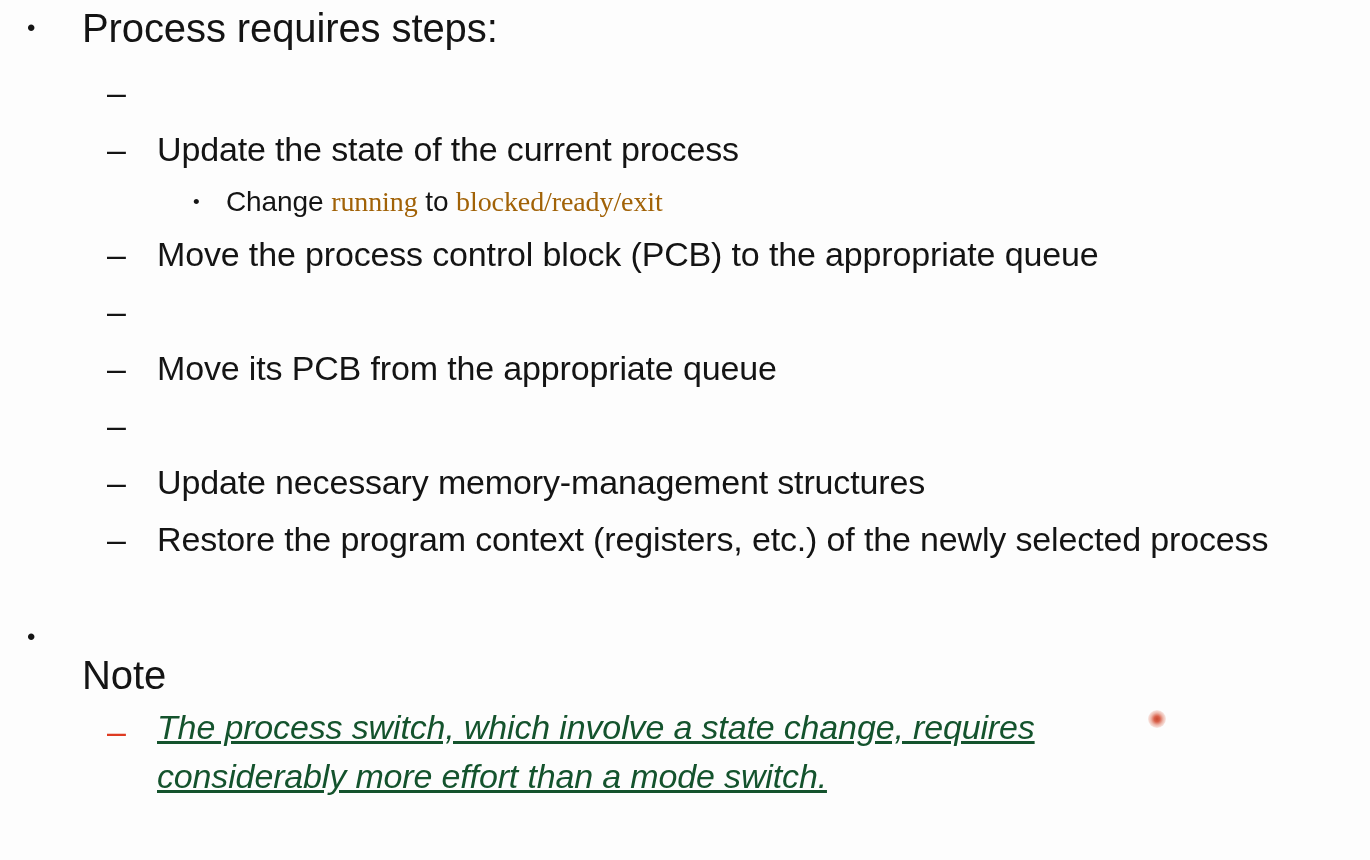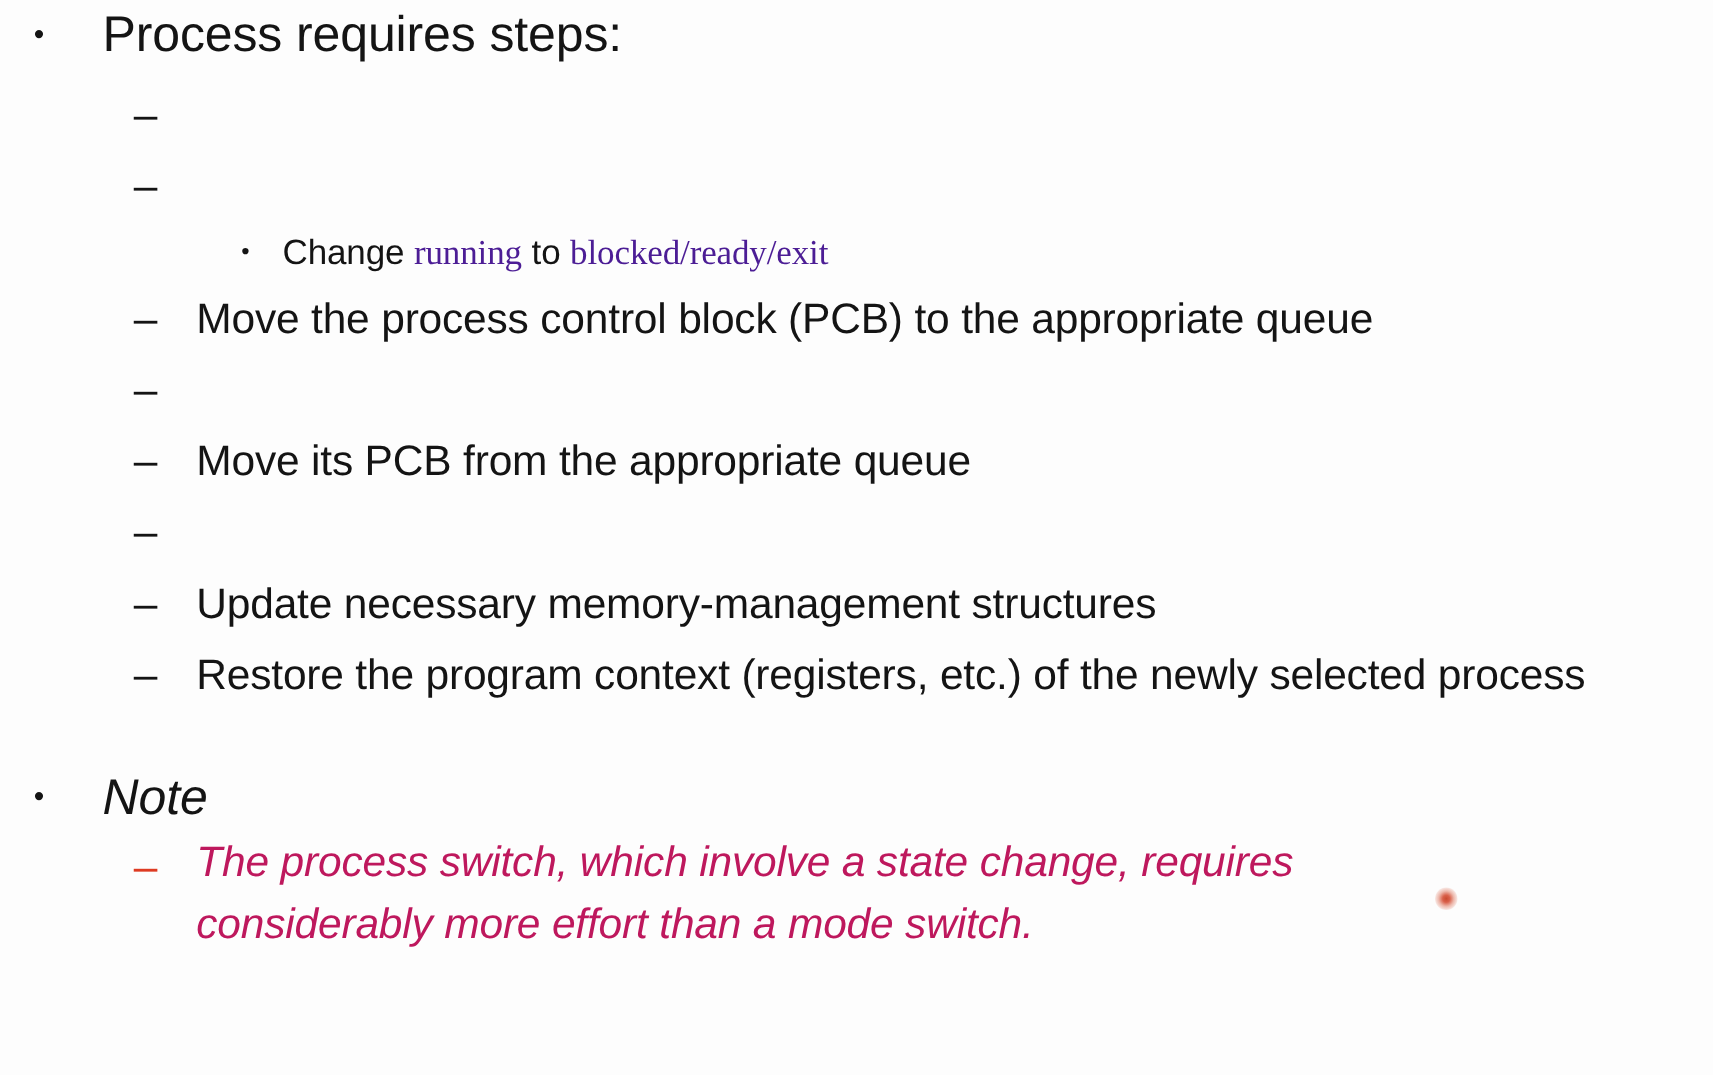--- a/index.html
+++ b/index.html
@@ -158,6 +158,7 @@
 
   <div class="row lvl2">
     <span class="marker">–</span>
+    <span class="content">Update the state of the current process</span>
   </div>
 
   <div class="row lvl3">

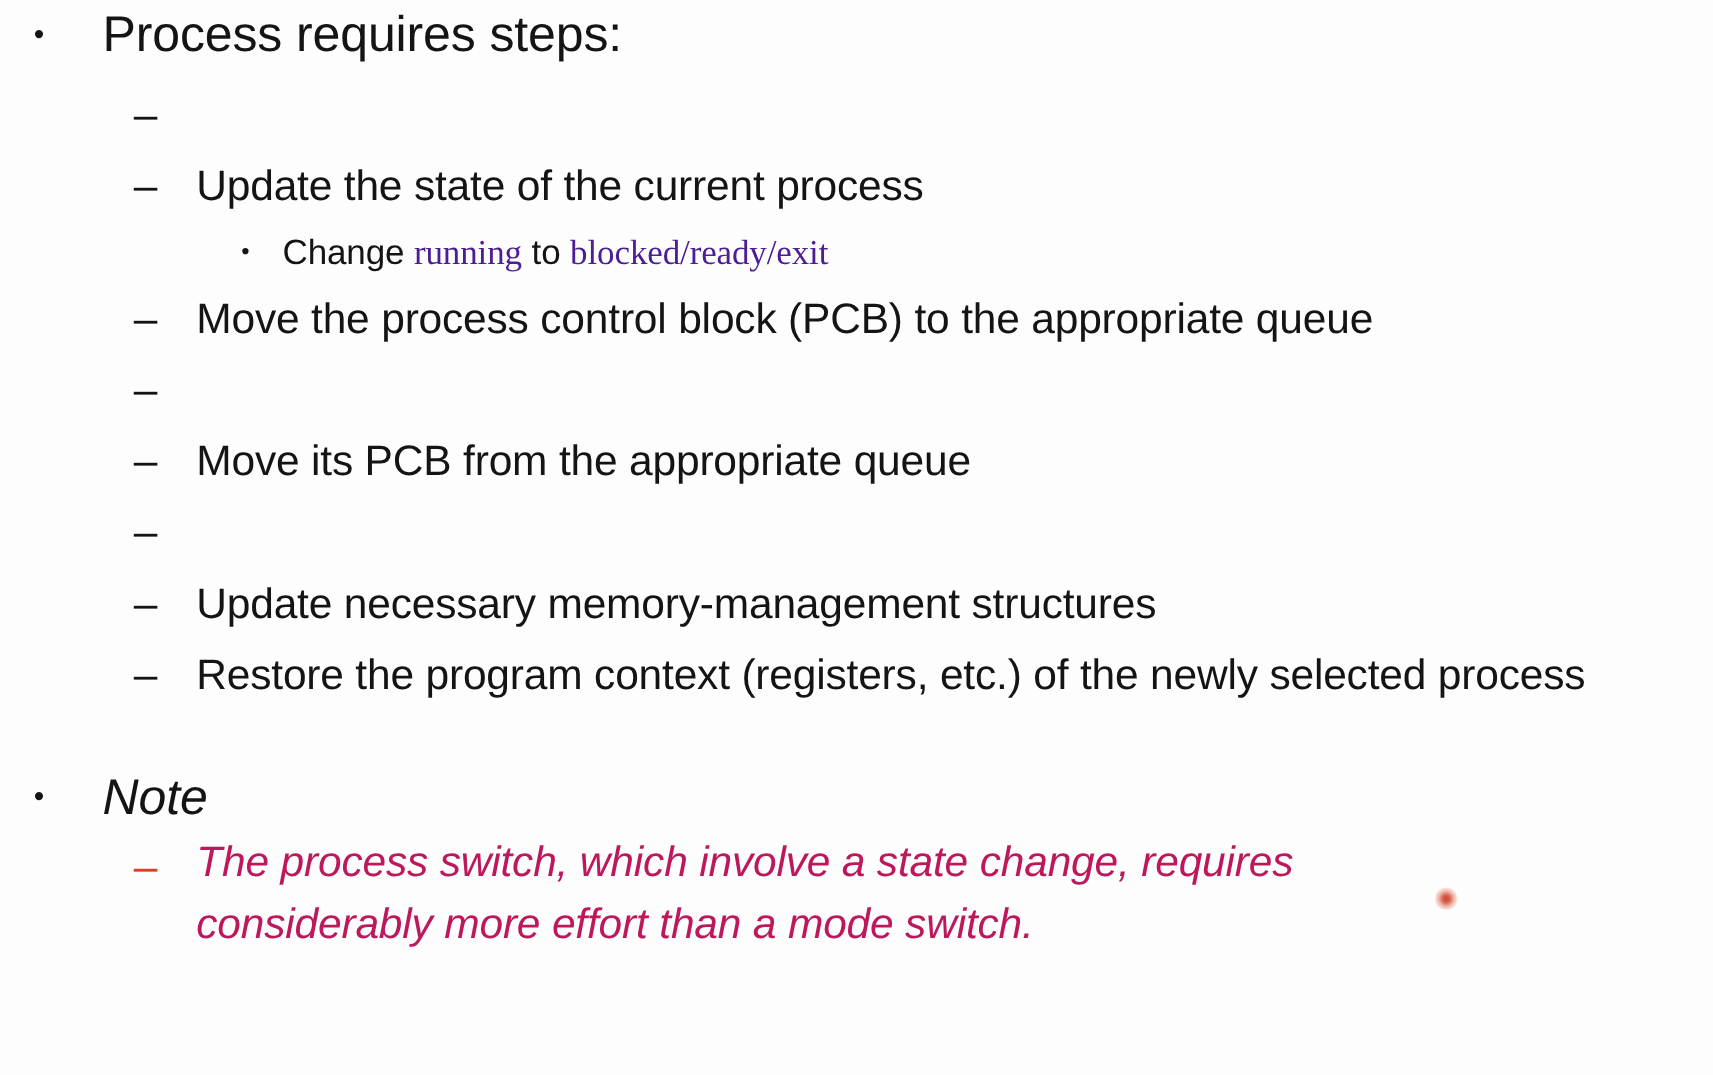--- a/index.html
+++ b/index.html
@@ -97,7 +97,7 @@
   
   .state {
     font-family: "Liberation Serif", serif;
-    color: #4c1d95;
+    color: #a16207;
   }
   .lvl2 .state {
     font-size: 32px;

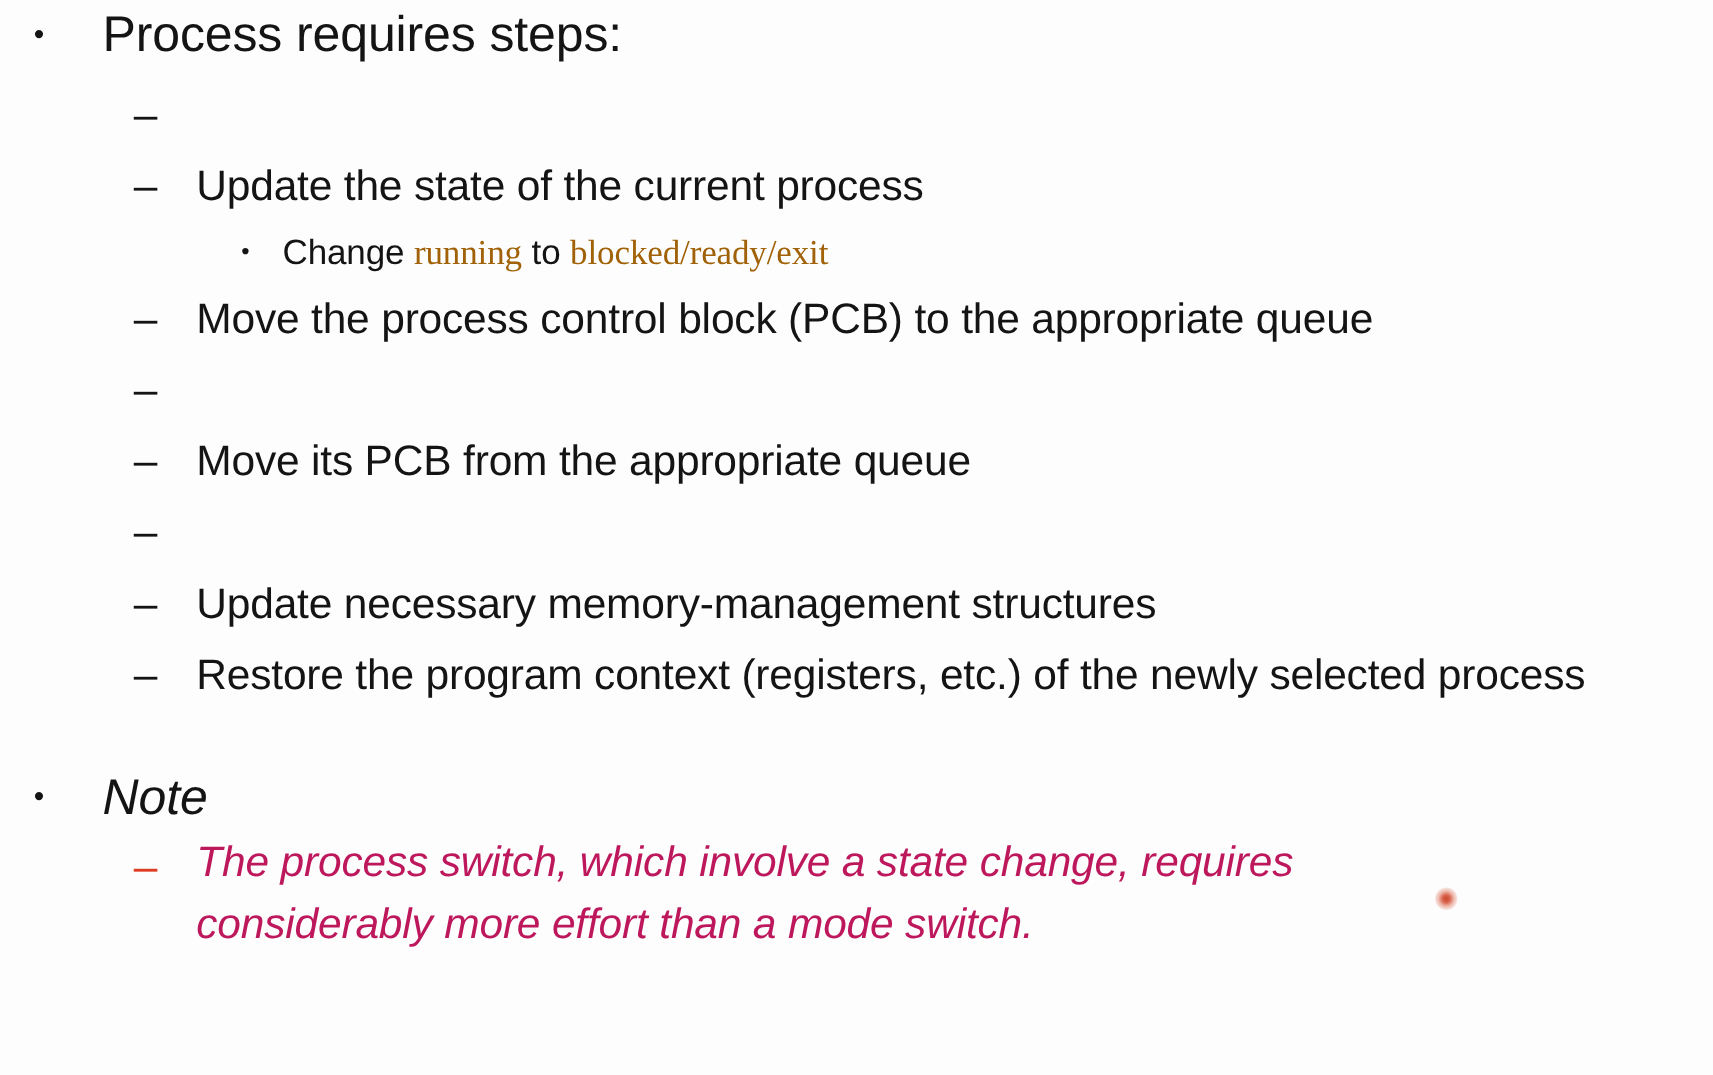--- a/index.html
+++ b/index.html
@@ -59,7 +59,7 @@
     max-width: 1240px;
   }
   .lvl1.italic > .content {
-    font-style: italic;
+    margin-top: 38px;
   }
 
   

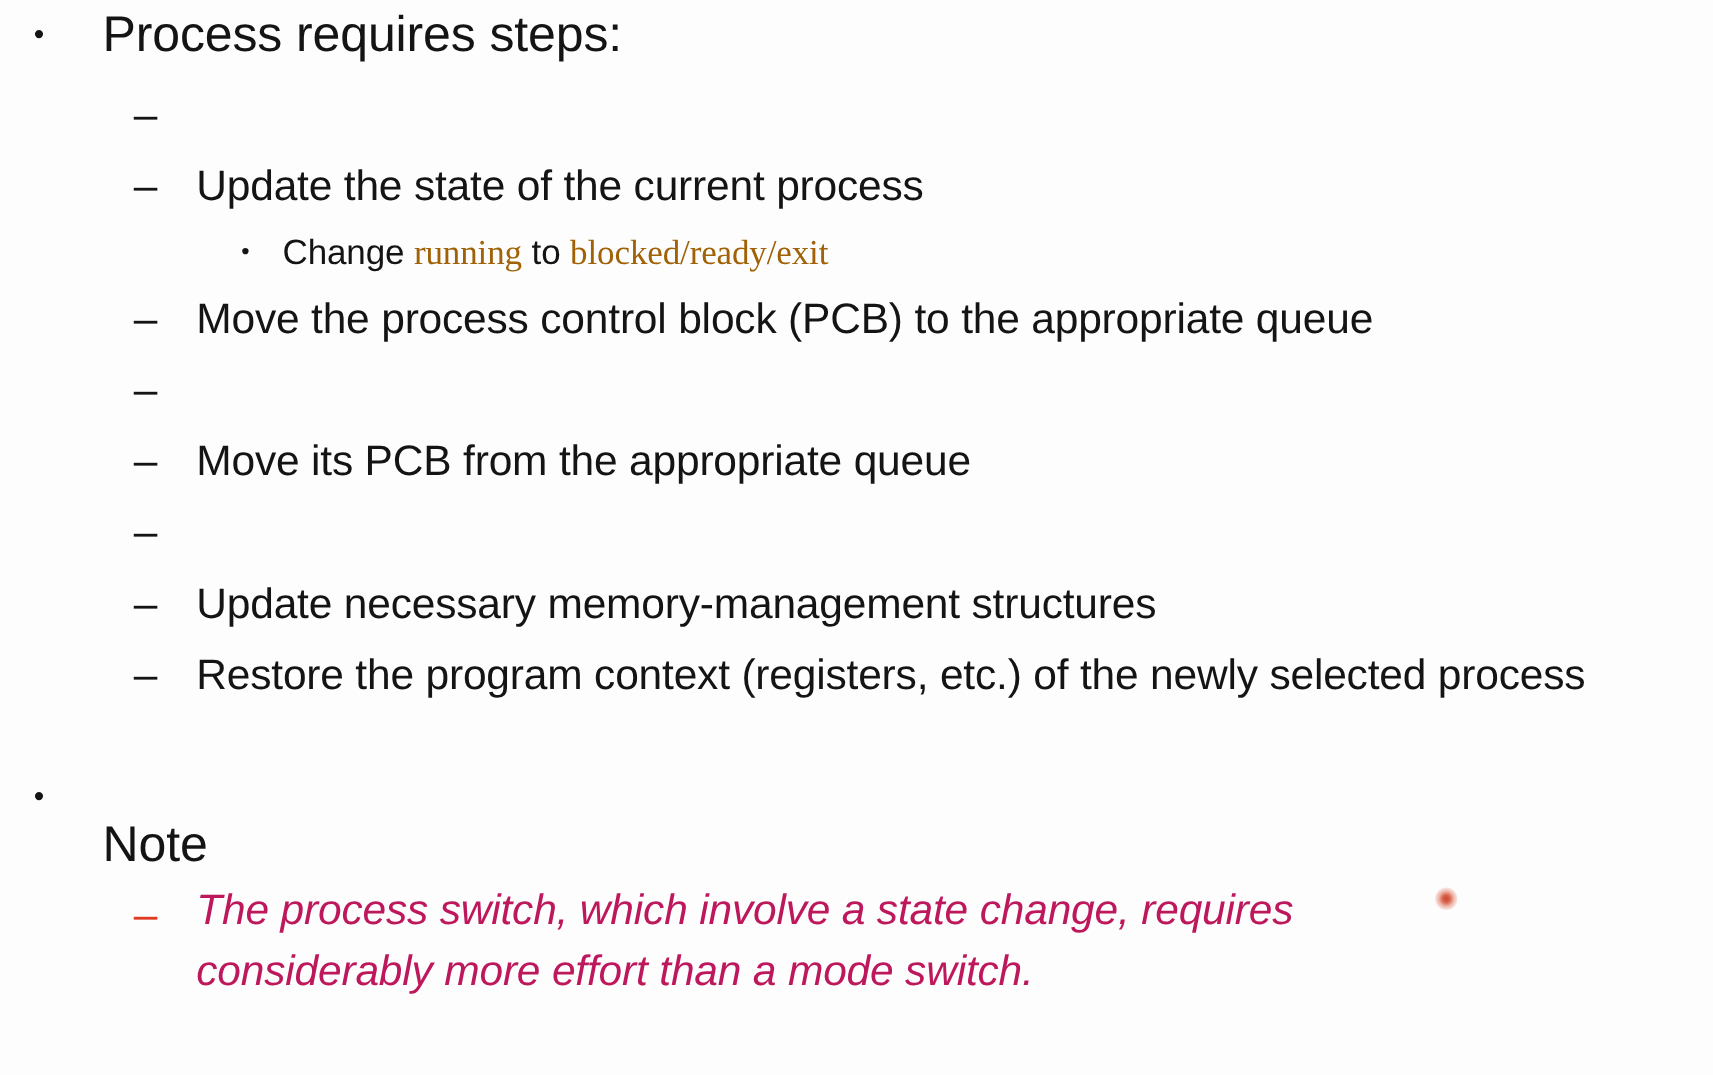--- a/index.html
+++ b/index.html
@@ -108,8 +108,9 @@
     margin-top: 24px;
   }
   .red {
-    color: #be185d;
+    color: #14532d;
     font-style: italic;
+    text-decoration: underline;
   }
   .red-row > .marker {
     color: #de3b22;

